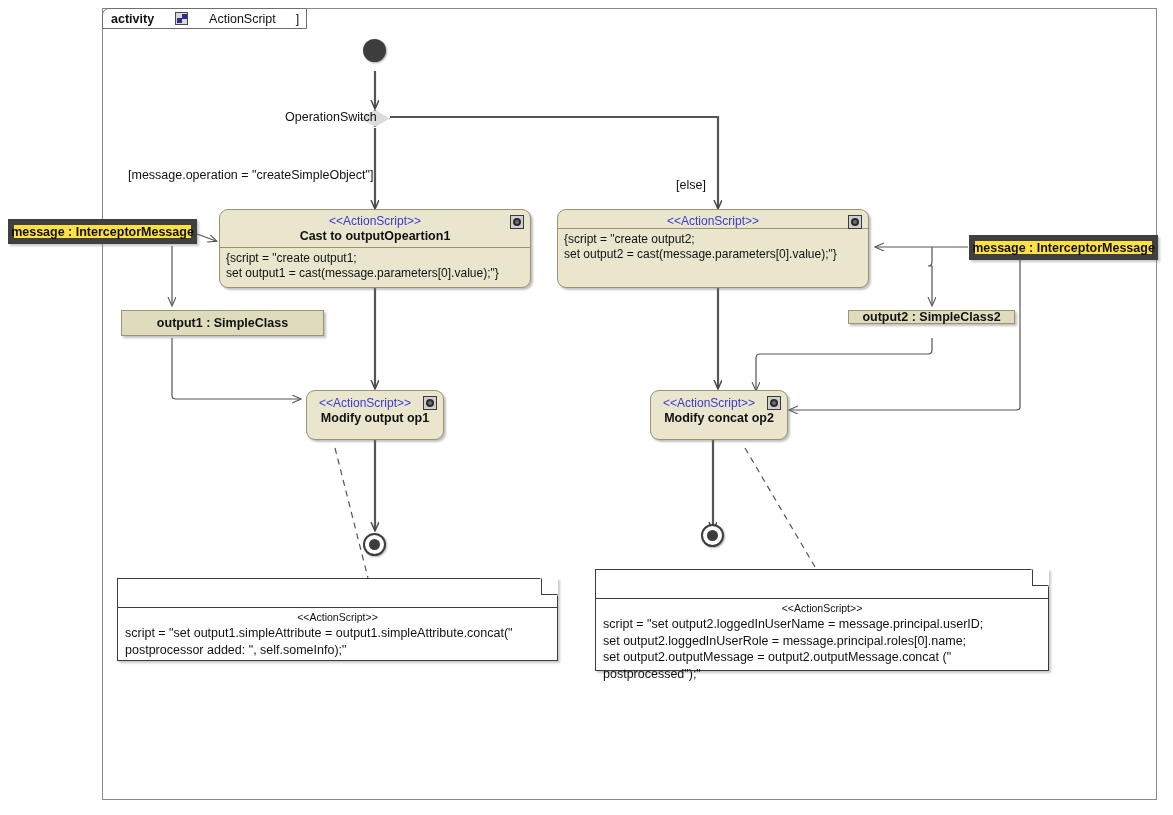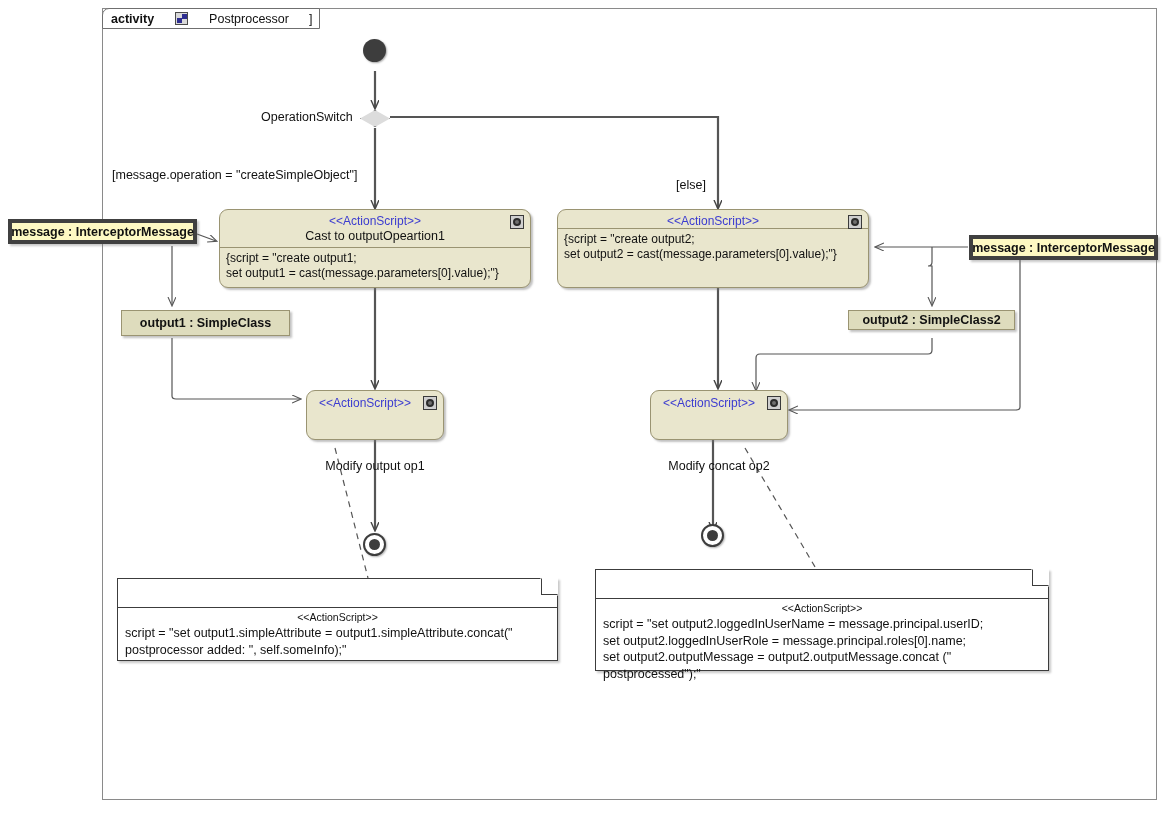--- a/index.html
+++ b/index.html
@@ -293,7 +293,7 @@
   <div class="frame-header">
     <span class="kw">activity</span>
     <span class="hdr-icon"></span>
-    <span>Postprocessor</span>
+    <span>ActionScript</span>
     <span>]</span>
   </div>
 

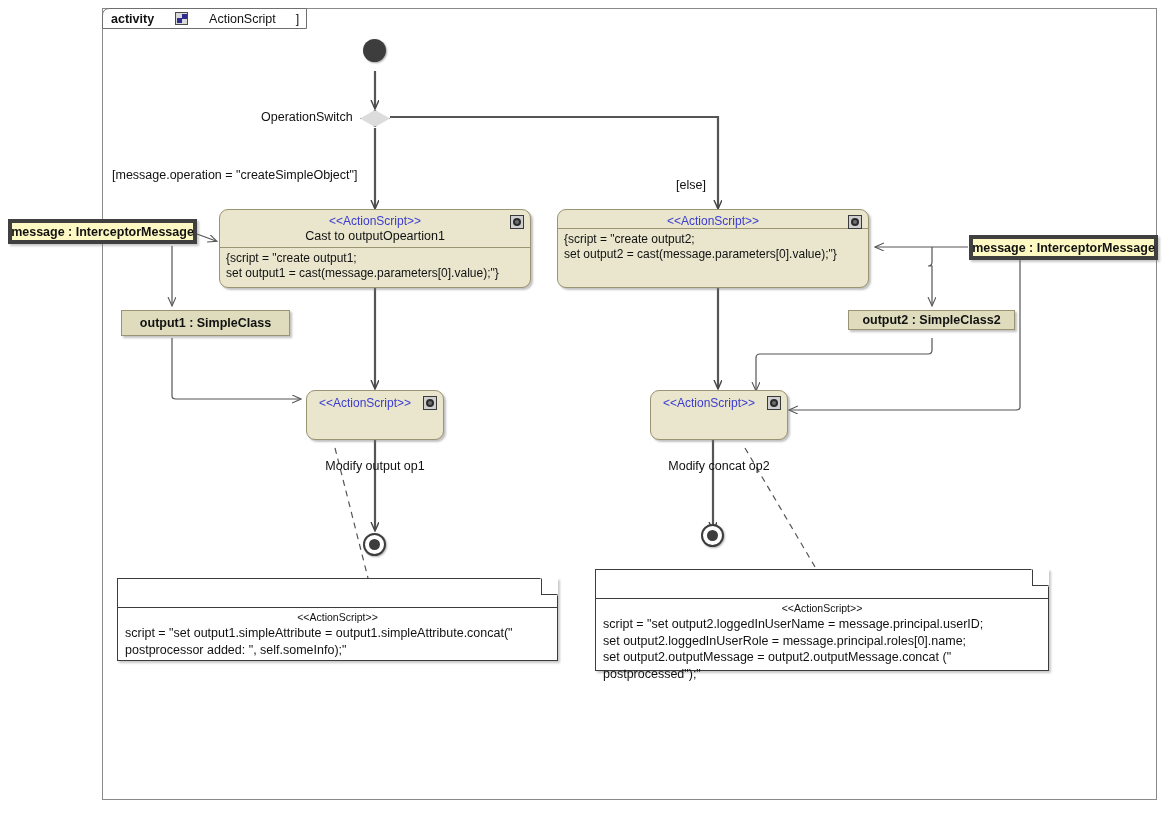--- a/index.html
+++ b/index.html
@@ -108,6 +108,7 @@
     font-size: 12.5px;
     color: #111;
     white-space: nowrap;
+    margin-left: 24px;
   }
   .guard {
     position: absolute;

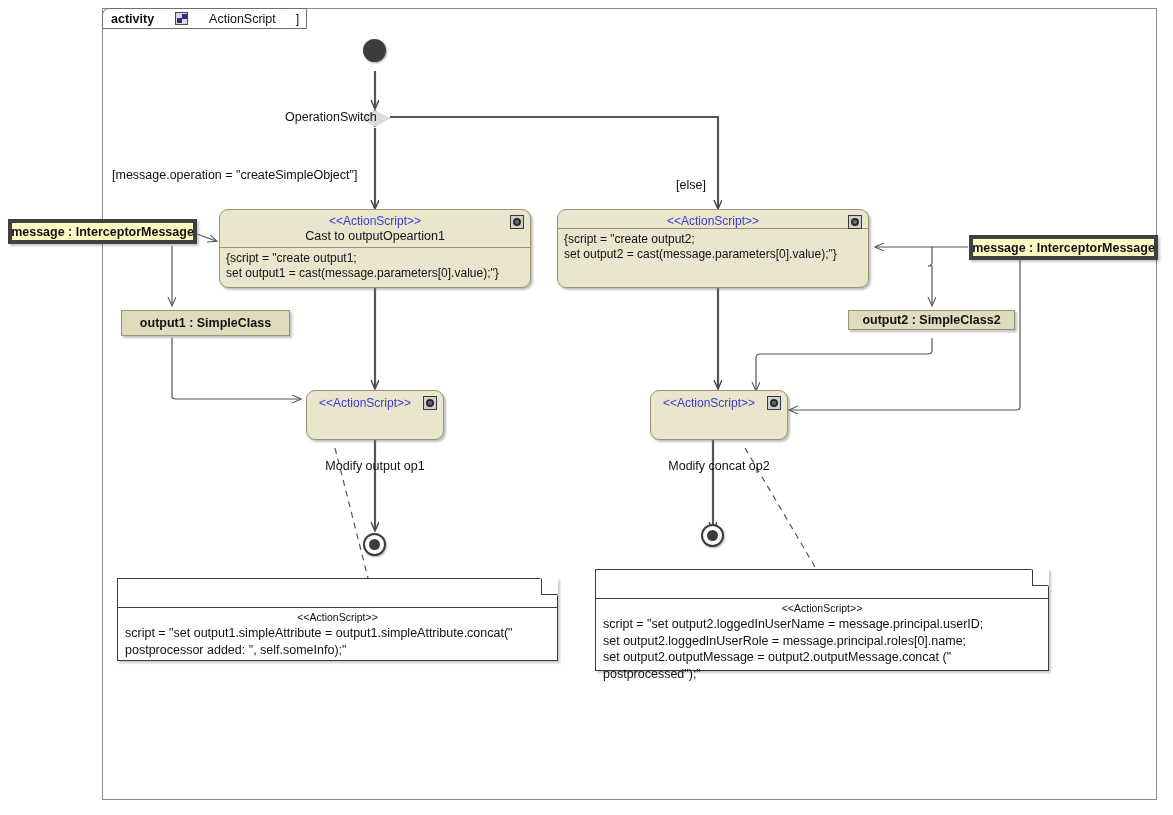--- a/index.html
+++ b/index.html
@@ -302,7 +302,7 @@
 
   <div class="decision" style="left:360px; top:110px;"></div>
   <div class="decision-label" style="left:261px; top:110px;">OperationSwitch</div>
-  <div class="guard" style="left:112px; top:168px;">[message.operation = "createSimpleObject"]</div>
+  <div class="guard" style="left:128px; top:168px;">[message.operation = "createSimpleObject"]</div>
   <div class="guard" style="left:676px; top:178px;">[else]</div>
 
   <div class="action" style="left:219px; top:209px; width:312px; height:79px;">

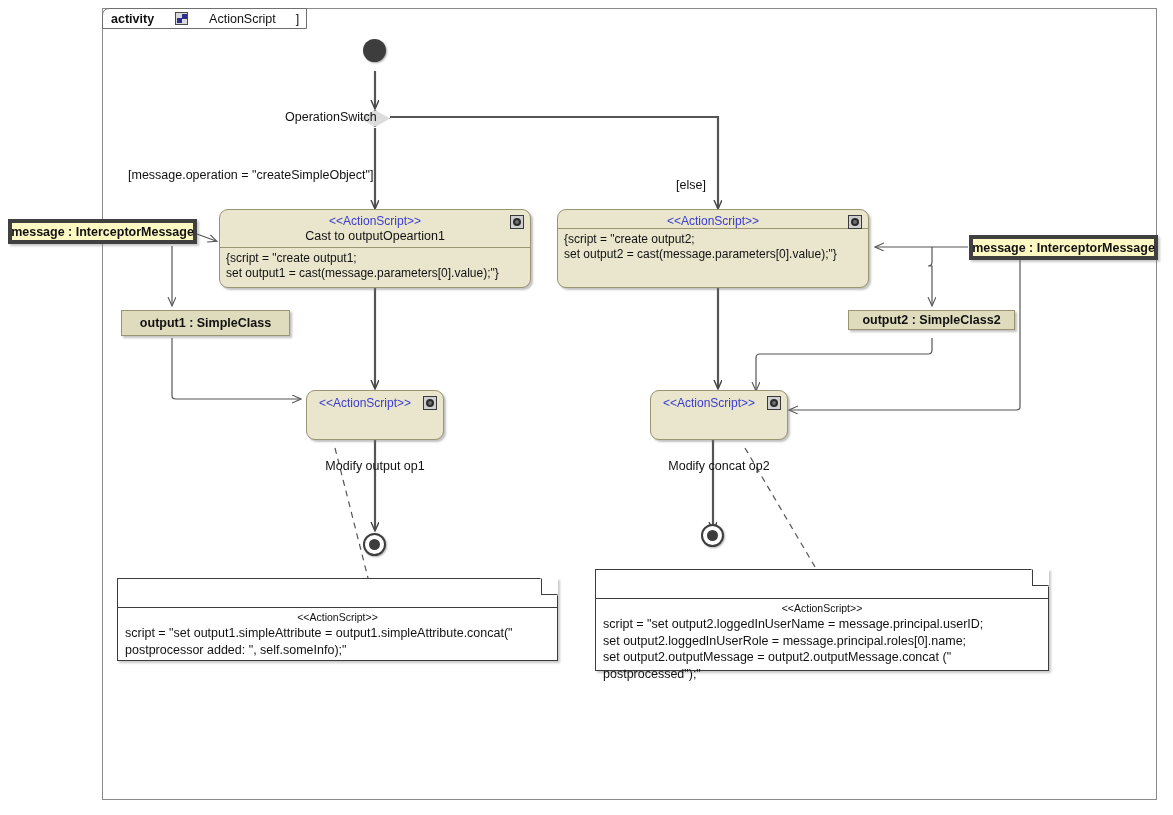--- a/index.html
+++ b/index.html
@@ -176,8 +176,8 @@
   
   .pin {
     position: absolute;
-    background: #fef9c3;
-    border: 4px solid #404040;
+    background: #fde047;
+    border: 6px solid #404040;
     box-shadow: 2px 2px 2px rgba(120,120,120,.4);
     font-weight: bold;
     font-size: 12.5px;

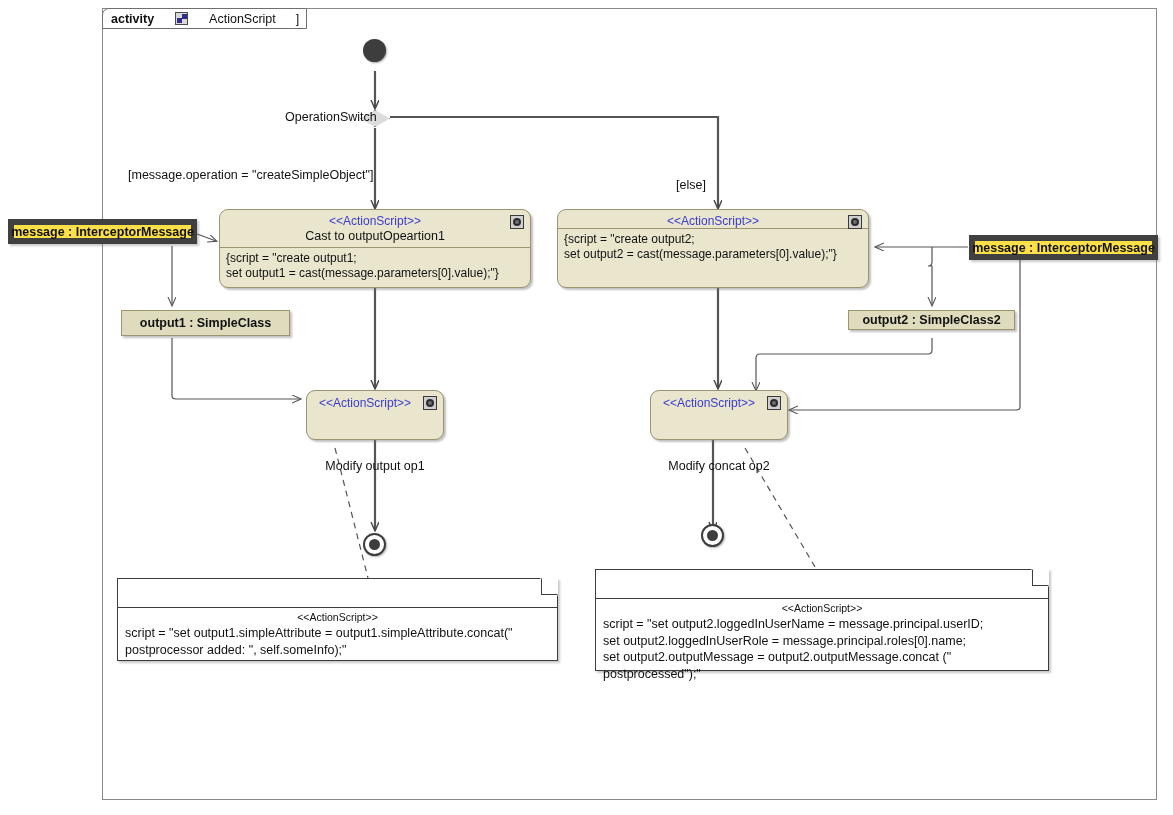--- a/index.html
+++ b/index.html
@@ -134,7 +134,7 @@
   }
   .action .name {
     text-align: center;
-    font-weight: normal;
+    font-weight: bold;
     font-size: 12.5px;
     color: #111;
     padding: 1px 6px 3px 6px;

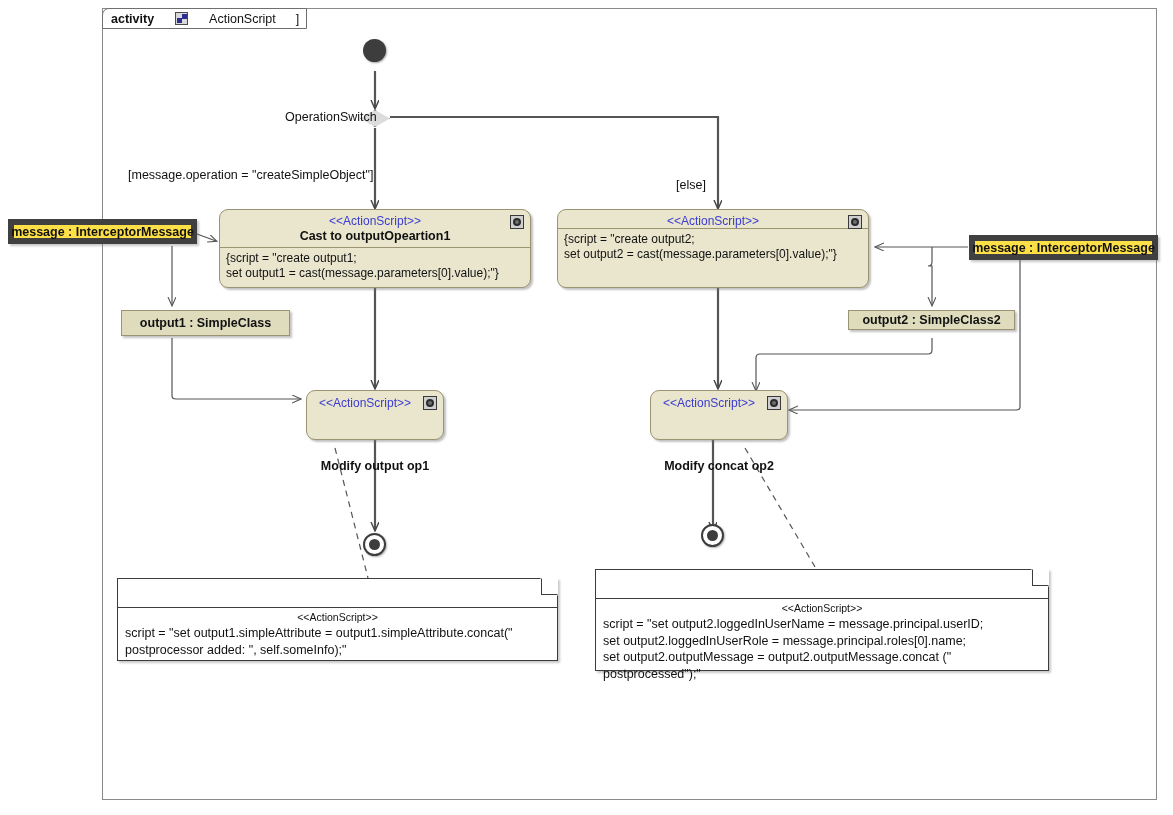--- a/index.html
+++ b/index.html
@@ -345,7 +345,7 @@
   <div class="pin" style="left:8px; top:219px; width:189px; height:25px;">message : InterceptorMessage</div>
   <div class="pin" style="left:969px; top:235px; width:189px; height:25px;">message : InterceptorMessage</div>
 
-  <div class="objnode" style="left:121px; top:310px; width:169px; height:26px;">output1 : SimpleClass</div>
+  <div class="objnode" style="left:121px; top:310px; width:203px; height:26px;">output1 : SimpleClass</div>
   <div class="objnode" style="left:848px; top:310px; width:167px; height:20px;">output2 : SimpleClass2</div>
 
   <div class="final-node" style="left:363px; top:533px;"></div>

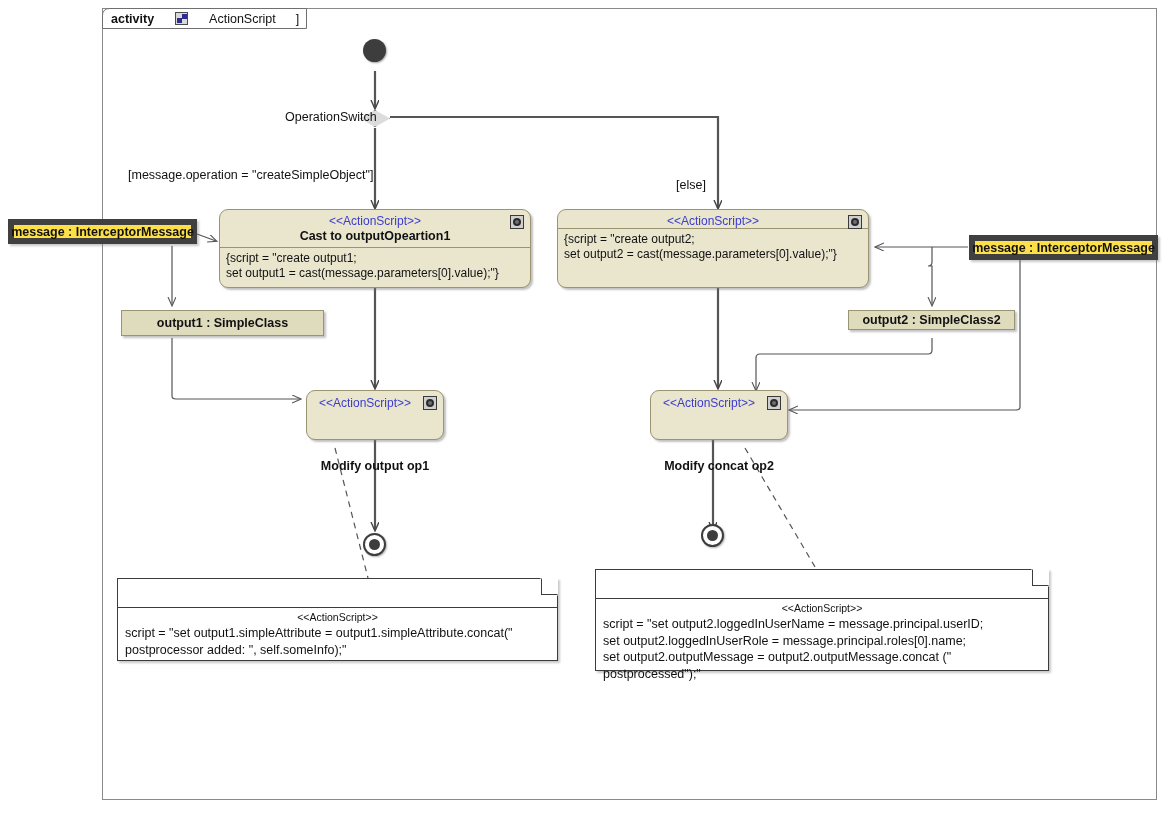--- a/index.html
+++ b/index.html
@@ -346,7 +346,7 @@
   <div class="pin" style="left:969px; top:235px; width:189px; height:25px;">message : InterceptorMessage</div>
 
   <div class="objnode" style="left:121px; top:310px; width:203px; height:26px;">output1 : SimpleClass</div>
-  <div class="objnode" style="left:848px; top:310px; width:167px; height:20px;">output2 : SimpleClass2</div>
+  <div class="objnode" style="left:848px; top:310px; width:167px; height:14px;">output2 : SimpleClass2</div>
 
   <div class="final-node" style="left:363px; top:533px;"></div>
   <div class="final-node" style="left:701px; top:524px;"></div>

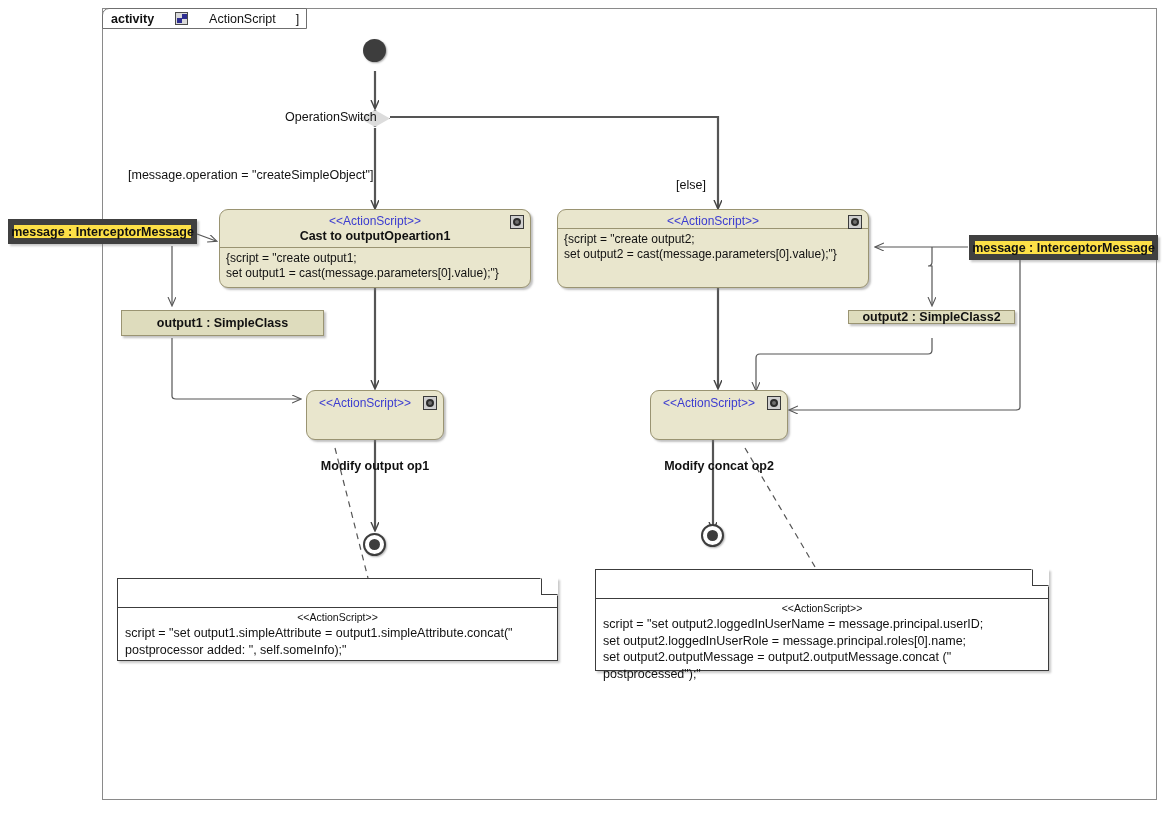--- a/index.html
+++ b/index.html
@@ -170,7 +170,7 @@
     background: #6f6f6f;
   }
 
-  .action.compact .name { padding-bottom: 5px; margin-top: 48px; }
+  .action.compact .name { padding-bottom: 5px; }
   .action.compact .stereo { padding-top: 5px; }
 
   

